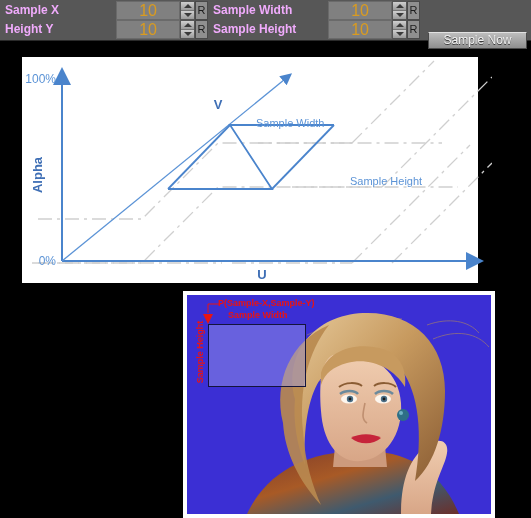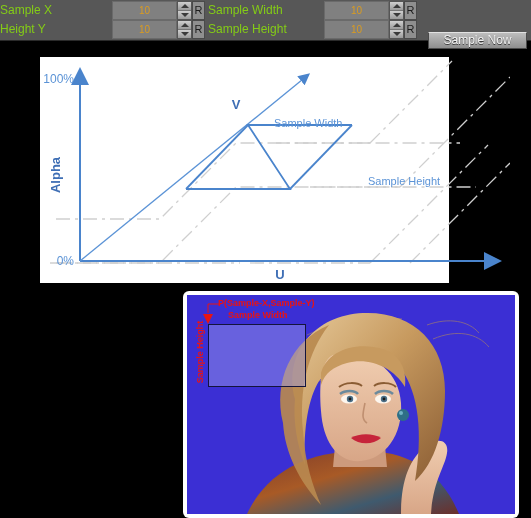--- a/index.html
+++ b/index.html
@@ -11,8 +11,8 @@
   #toolbar{position:absolute;left:0;top:0;width:531px;height:40px;
            background:#575757;border-bottom:1px solid #2a2a2a;}
   .prow{position:absolute;height:19px;display:flex;align-items:stretch;}
-  .plabel{color:#84cc16;font-size:12px;line-height:19px;
-          white-space:nowrap;}
+  .plabel{color:#f0abfc;font-size:12px;line-height:19px;
+          padding-left:5px;white-space:nowrap;font-weight:bold;}
   .pfield{background:#808080;border:1px solid #6a6a6a;
           color:#d99b20;font-size:10px;line-height:17px;
           text-align:center;box-sizing:border-box;}

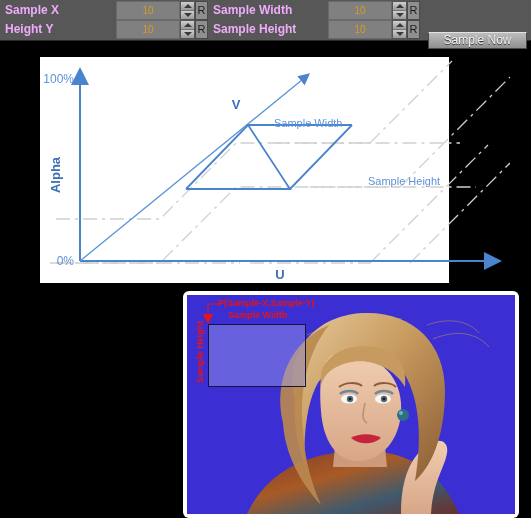--- a/index.html
+++ b/index.html
@@ -14,7 +14,7 @@
   .plabel{color:#f0abfc;font-size:12px;line-height:19px;
           padding-left:5px;white-space:nowrap;font-weight:bold;}
   .pfield{background:#808080;border:1px solid #6a6a6a;
-          color:#d99b20;font-size:10px;line-height:17px;
+          color:#d99b20;font-size:16px;line-height:17px;
           text-align:center;box-sizing:border-box;}
   .spin{width:15px;background:#a8a8a8;border:1px solid #555;
         box-sizing:border-box;display:flex;flex-direction:column;}

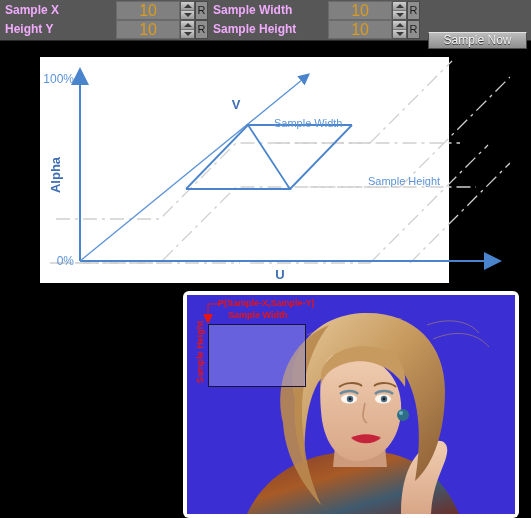--- a/index.html
+++ b/index.html
@@ -35,7 +35,7 @@
         text-shadow:0 1px 0 #3a3a3a;box-sizing:border-box;}
 
   
-  #diagram{position:absolute;left:40px;top:57px;width:409px;height:226px;
+  #diagram{position:absolute;left:22px;top:57px;width:456px;height:226px;
            background:#fff;}
   #diagram svg{display:block;}
   .axlabel{fill:#3f6fb5;font-family:"Liberation Sans",sans-serif;

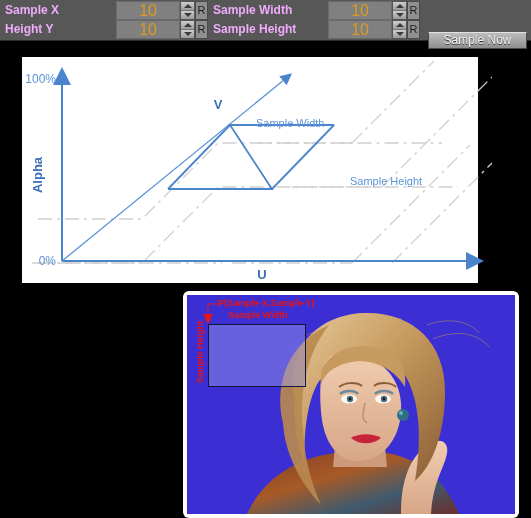--- a/index.html
+++ b/index.html
@@ -44,8 +44,8 @@
   .dlabel{fill:#5b93d6;font-family:"Liberation Sans",sans-serif;font-size:11px;}
 
   
-  #photo-frame{position:absolute;left:183px;top:291px;width:336px;height:227px;
-               background:#fff;padding:4px;box-sizing:border-box;border-radius:6px;}
+  #photo-frame{position:absolute;left:183px;top:291px;width:312px;height:227px;
+               background:#fff;padding:4px;box-sizing:border-box;}
   #photo{position:relative;width:100%;height:100%;overflow:hidden;
          background:#3b2fd4;}
   #photo svg{display:block;position:absolute;left:0;top:0;}

